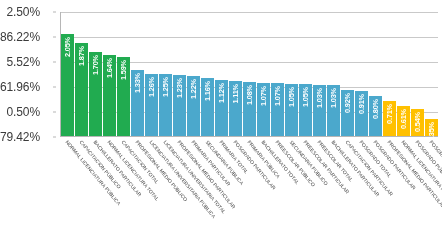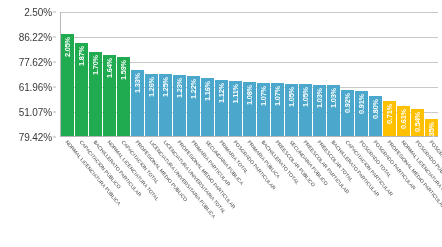--- a/index.html
+++ b/index.html
@@ -43,9 +43,9 @@
   }
   .y-tick {
     position: absolute;
-    right: 4px;
+    right: 16px;
     transform: translateY(-50%);
-    font-size: 10px;
+    font-size: 12px;
     color: #3a3a3a;
     white-space: nowrap;
     letter-spacing: -0.1px;

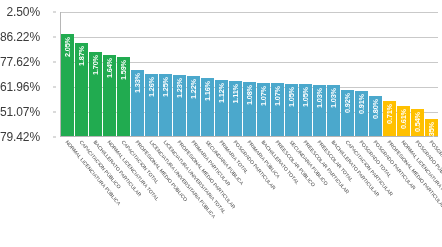--- a/index.html
+++ b/index.html
@@ -119,7 +119,7 @@
       <div class="y-tick-mark" style="top: 80%;"></div>
       <div class="y-tick" style="top: 60%;">61.96%</div>
       <div class="y-tick-mark" style="top: 60%;"></div>
-      <div class="y-tick" style="top: 40%;">77.62%</div>
+      <div class="y-tick" style="top: 40%;">5.52%</div>
       <div class="y-tick-mark" style="top: 40%;"></div>
       <div class="y-tick" style="top: 20%;">86.22%</div>
       <div class="y-tick-mark" style="top: 20%;"></div>

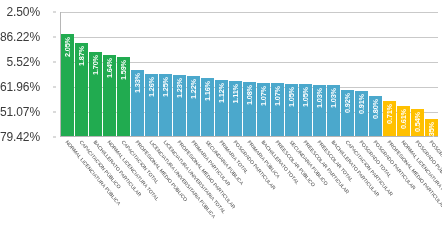--- a/index.html
+++ b/index.html
@@ -115,7 +115,7 @@
   <div class="y-axis">
       <div class="y-tick" style="top: 100%;">79.42%</div>
       <div class="y-tick-mark" style="top: 100%;"></div>
-      <div class="y-tick" style="top: 80%;">51.07%</div>
+      <div class="y-tick" style="top: 80%;">0.50%</div>
       <div class="y-tick-mark" style="top: 80%;"></div>
       <div class="y-tick" style="top: 60%;">61.96%</div>
       <div class="y-tick-mark" style="top: 60%;"></div>

